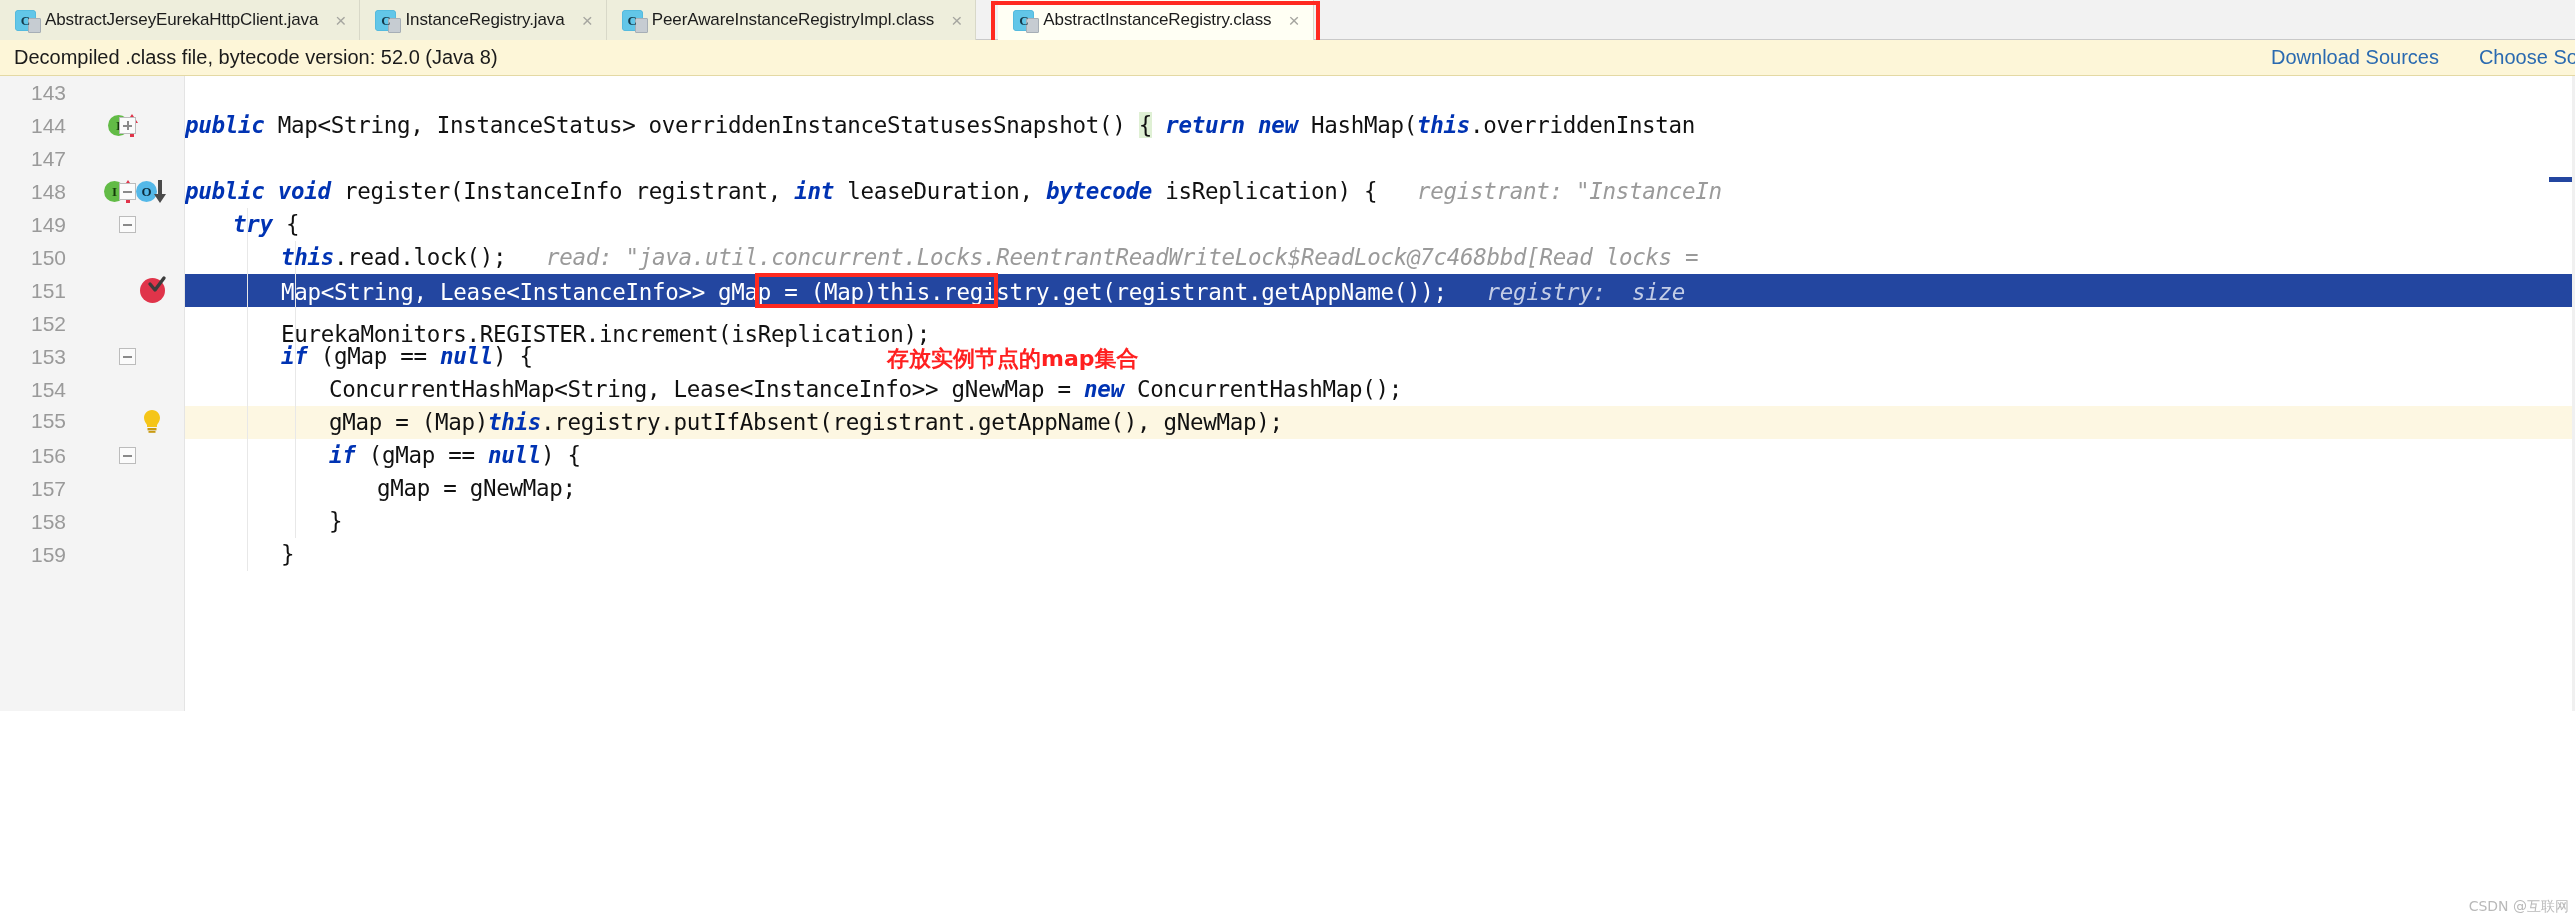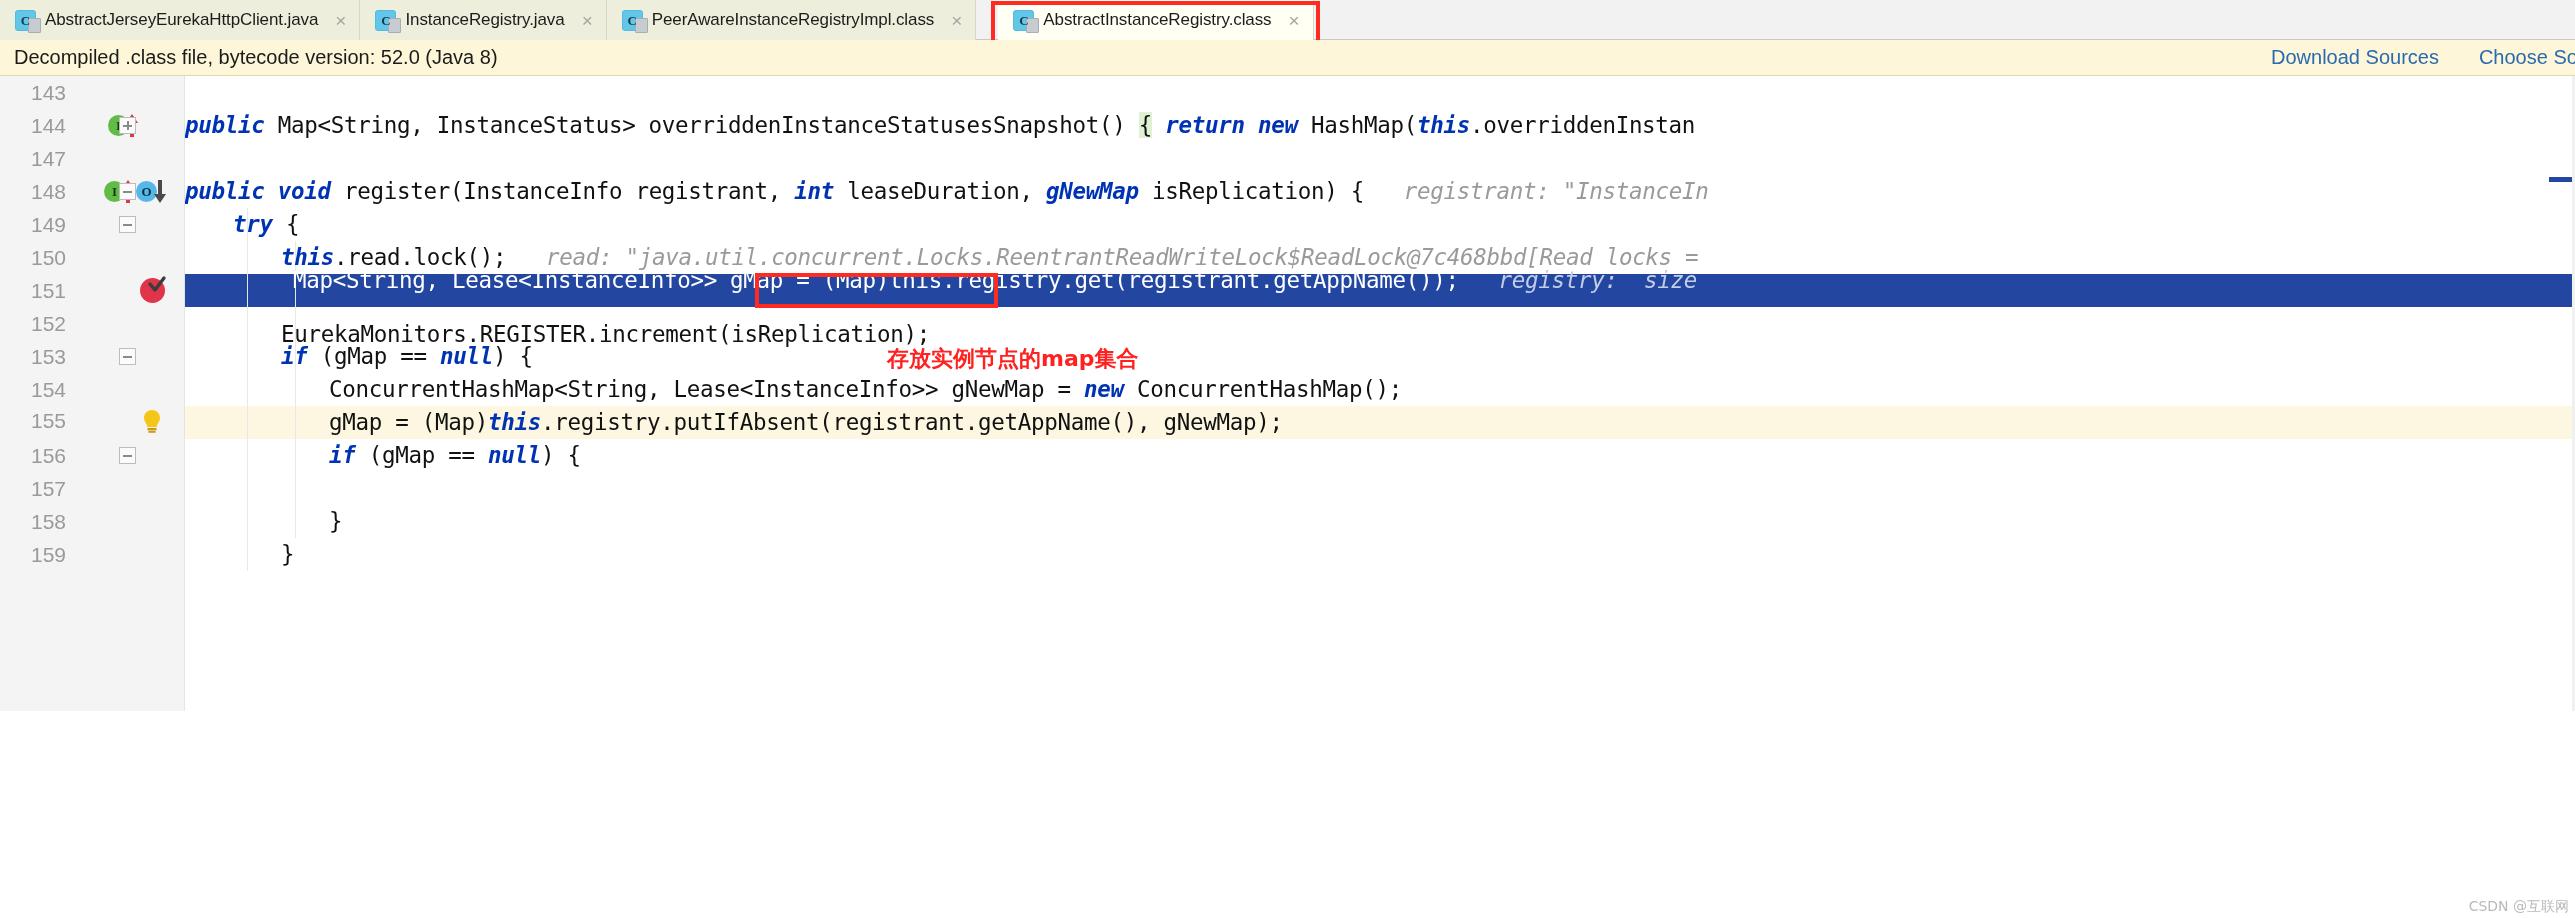--- a/index.html
+++ b/index.html
@@ -461,7 +461,7 @@
         </div>
 
       <div class="row" style="top:99px;">
-        <span class="code"><span class="kw">public void</span> register(InstanceInfo registrant, <span class="kw">int</span> leaseDuration, <span class="kw">gNewMap</span> isReplication) { <span class="hint">  registrant: "InstanceIn</span></span>
+        <span class="code"><span class="kw">public void</span> register(InstanceInfo registrant, <span class="kw">int</span> leaseDuration, <span class="kw">bytecode</span> isReplication) { <span class="hint">  registrant: "InstanceIn</span></span>
       </div>
 
       <div class="row" style="top:132px;">

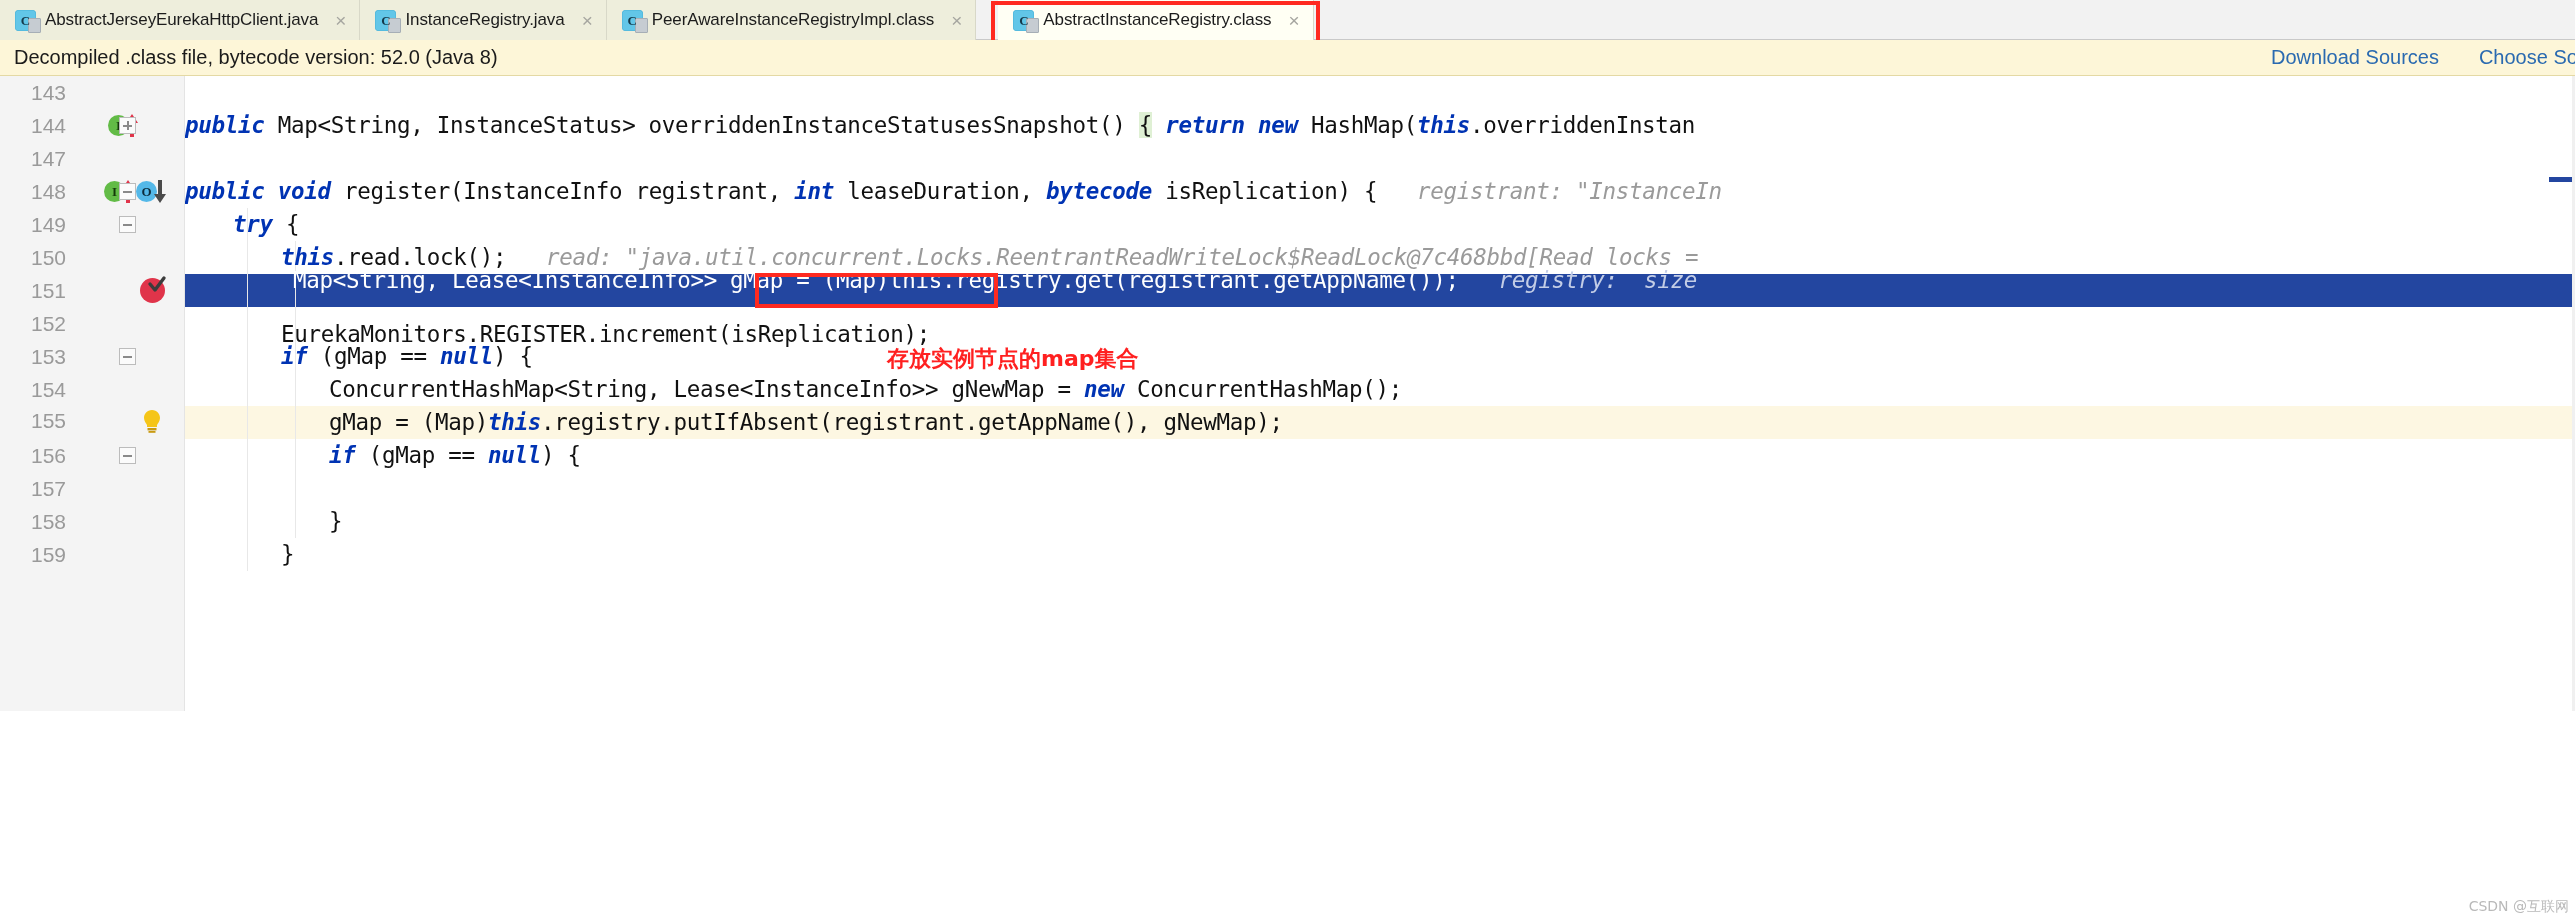--- a/index.html
+++ b/index.html
@@ -472,7 +472,7 @@
         <span class="code" style="padding-left:96px;"><span class="kw">this</span>.read.lock();<span class="hint">   read: "java.util.concurrent.Locks.ReentrantReadWriteLock$ReadLock@7c468bbd[Read locks =</span></span>
       </div>
 
-      <div class="row row-sel" style="top:188px; background:transparent;margin-left:12px;">
+      <div class="row row-sel" style="top:200px; background:transparent;">
         <span class="code" style="padding-left:96px; color:#ffffff;">Map&lt;String, Lease&lt;InstanceInfo&gt;&gt; gMap = (Map)this.registry.get(registrant.getAppName());<span class="hint" style="color:#c3cde6;">   registry:  size</span></span>
       </div>
 

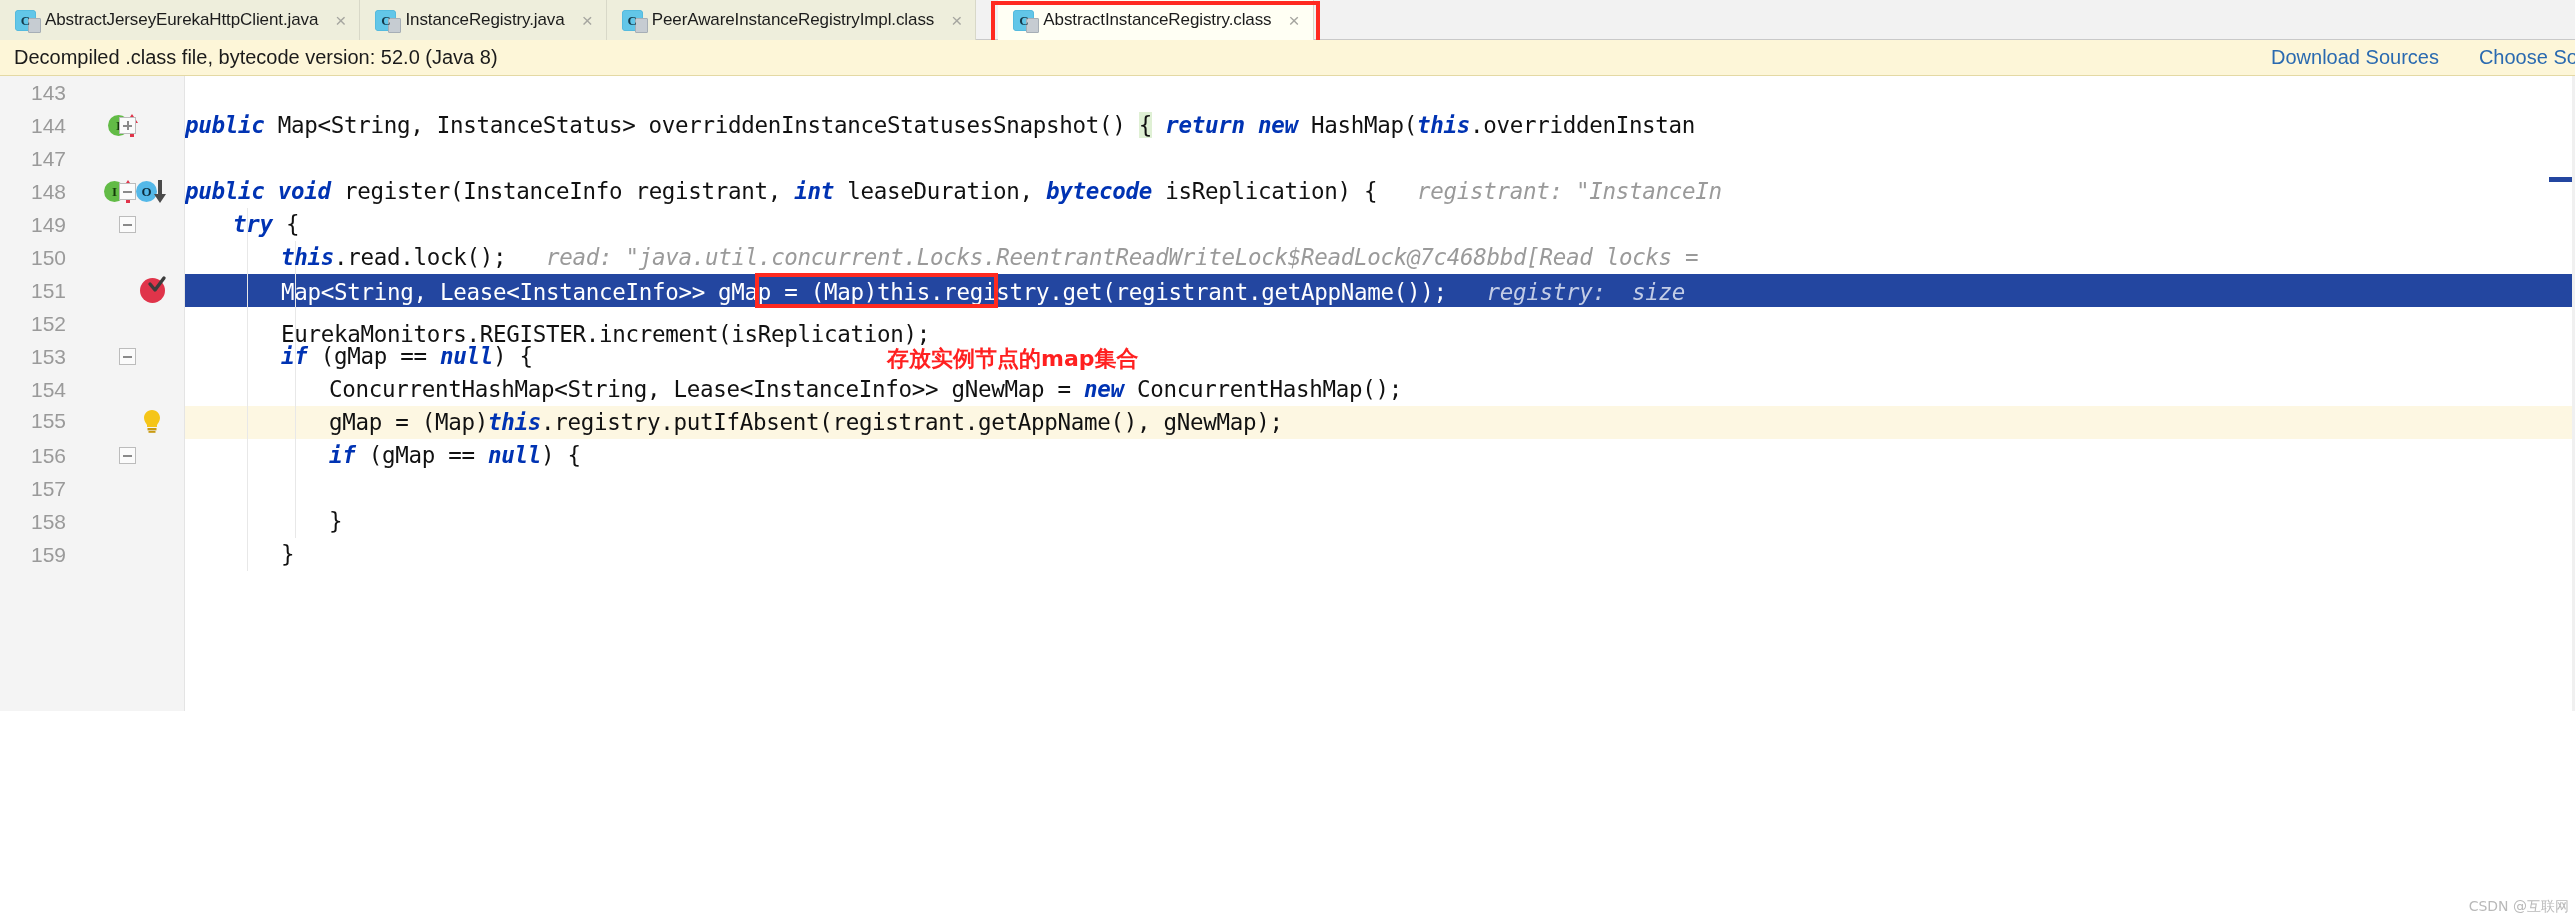--- a/index.html
+++ b/index.html
@@ -496,6 +496,9 @@
         <span class="code" style="padding-left:144px;"><span class="kw">if</span> (gMap == <span class="kw">null</span>) {</span>
       </div>
 
+      <div class="row" style="top:396px;">
+        <span class="code" style="padding-left:192px;">gMap = gNewMap;</span>
+      </div>
 
       <div class="row" style="top:429px;">
         <span class="code" style="padding-left:144px;">}</span>

